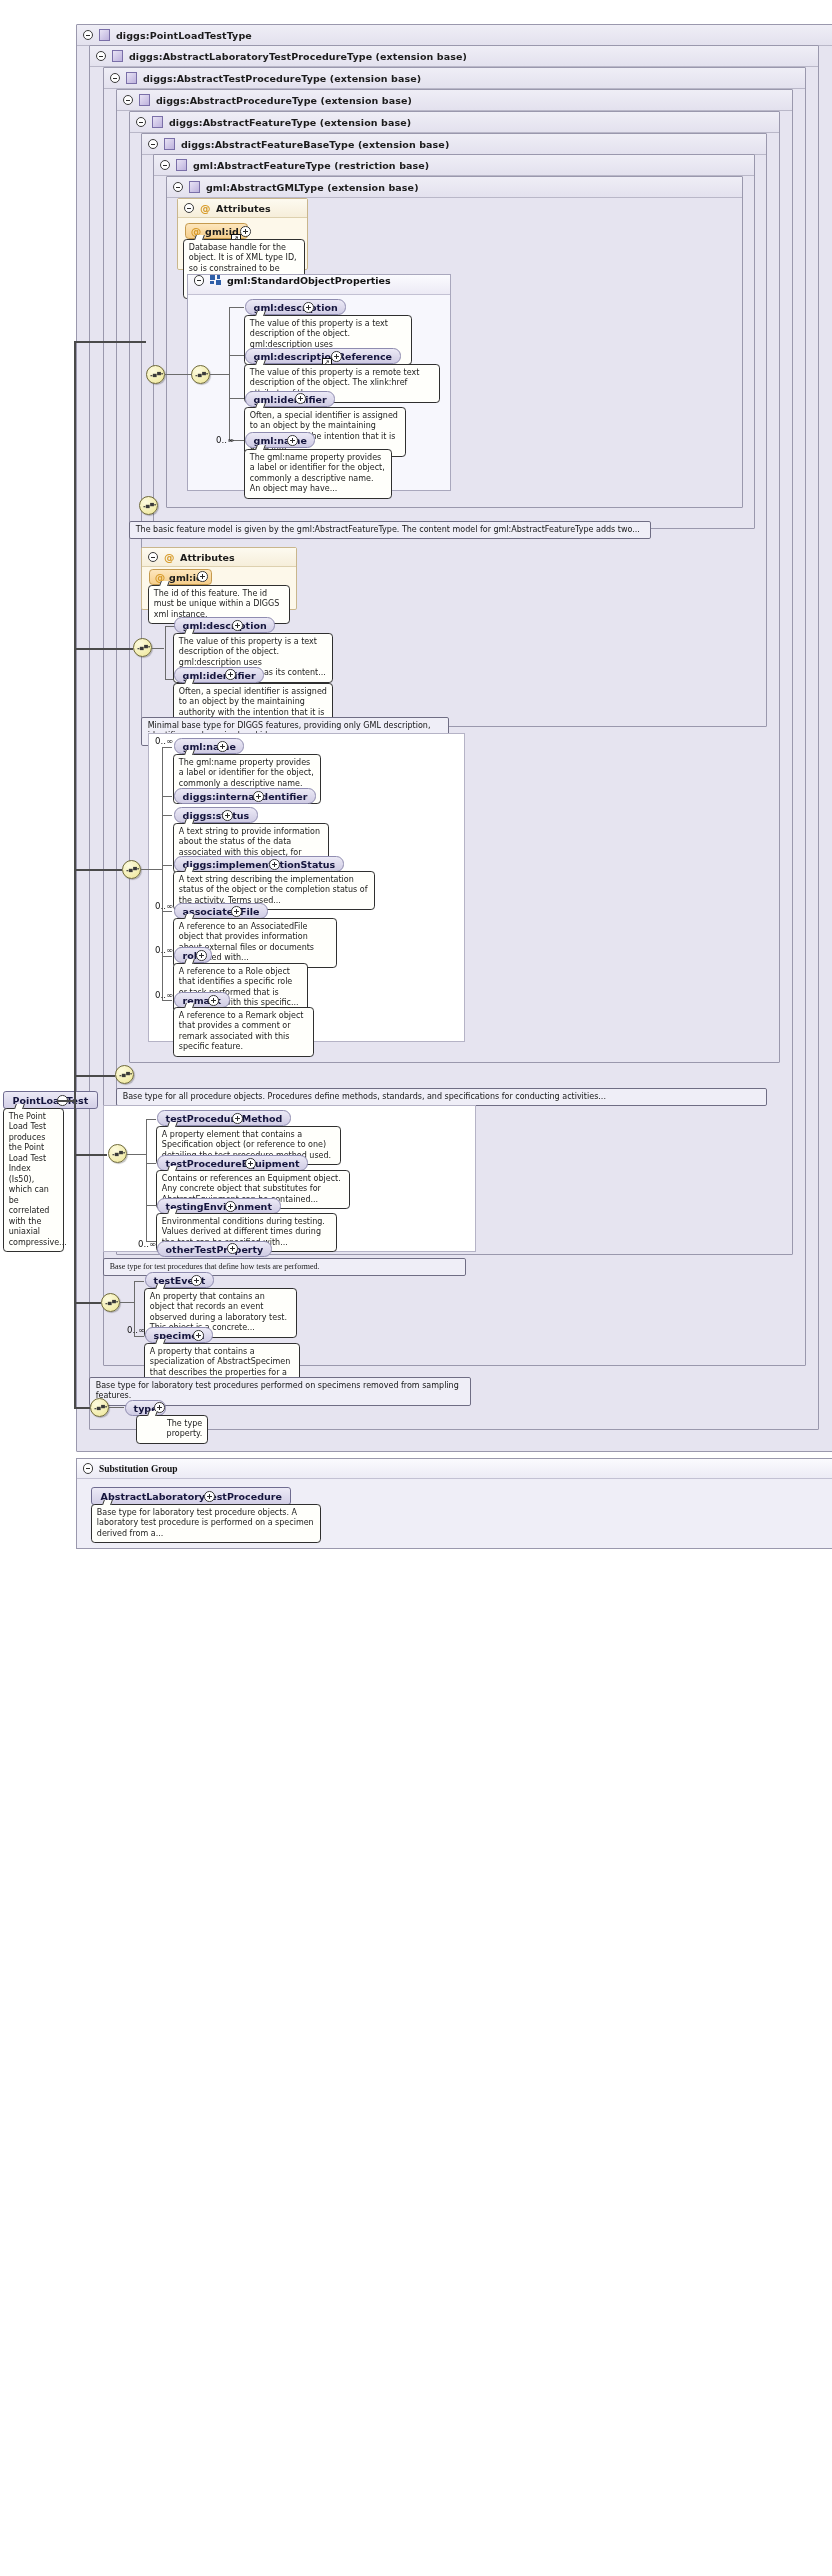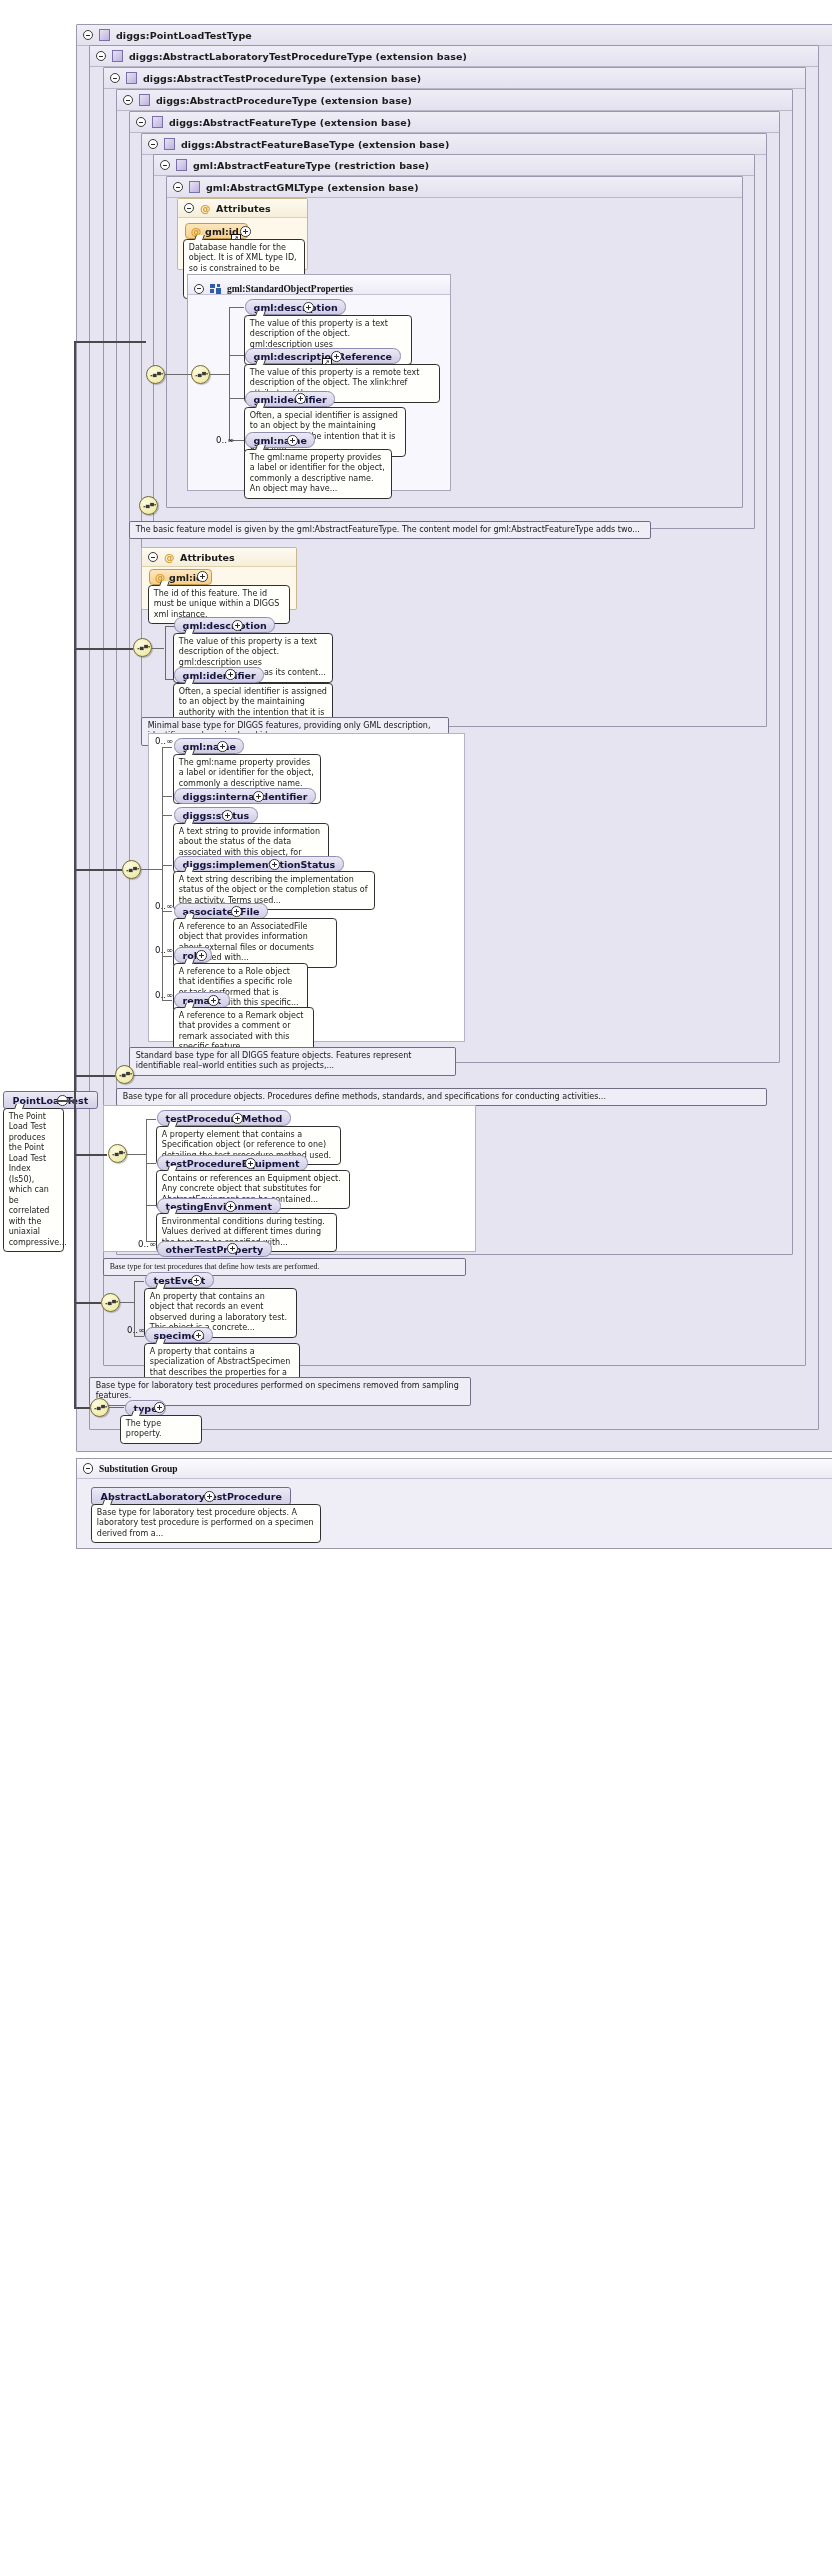--- a/index.html
+++ b/index.html
@@ -197,7 +197,7 @@
     height: 20px;
     background: linear-gradient(to bottom,#fbfbfe 0%,#eceaf5 100%);
     border-bottom: 1px solid #c3c1d3;
-    display: flex; align-items: flex-end; gap: 5.7px; padding-left: 5.7px; font-family: Liberation Serif, serif;
+    display: flex; align-items: flex-start; gap: 5.7px; padding-left: 5.7px;
   }
   .gbox-title { font-size: 9.5px; font-weight: bold; color:#111; }
 

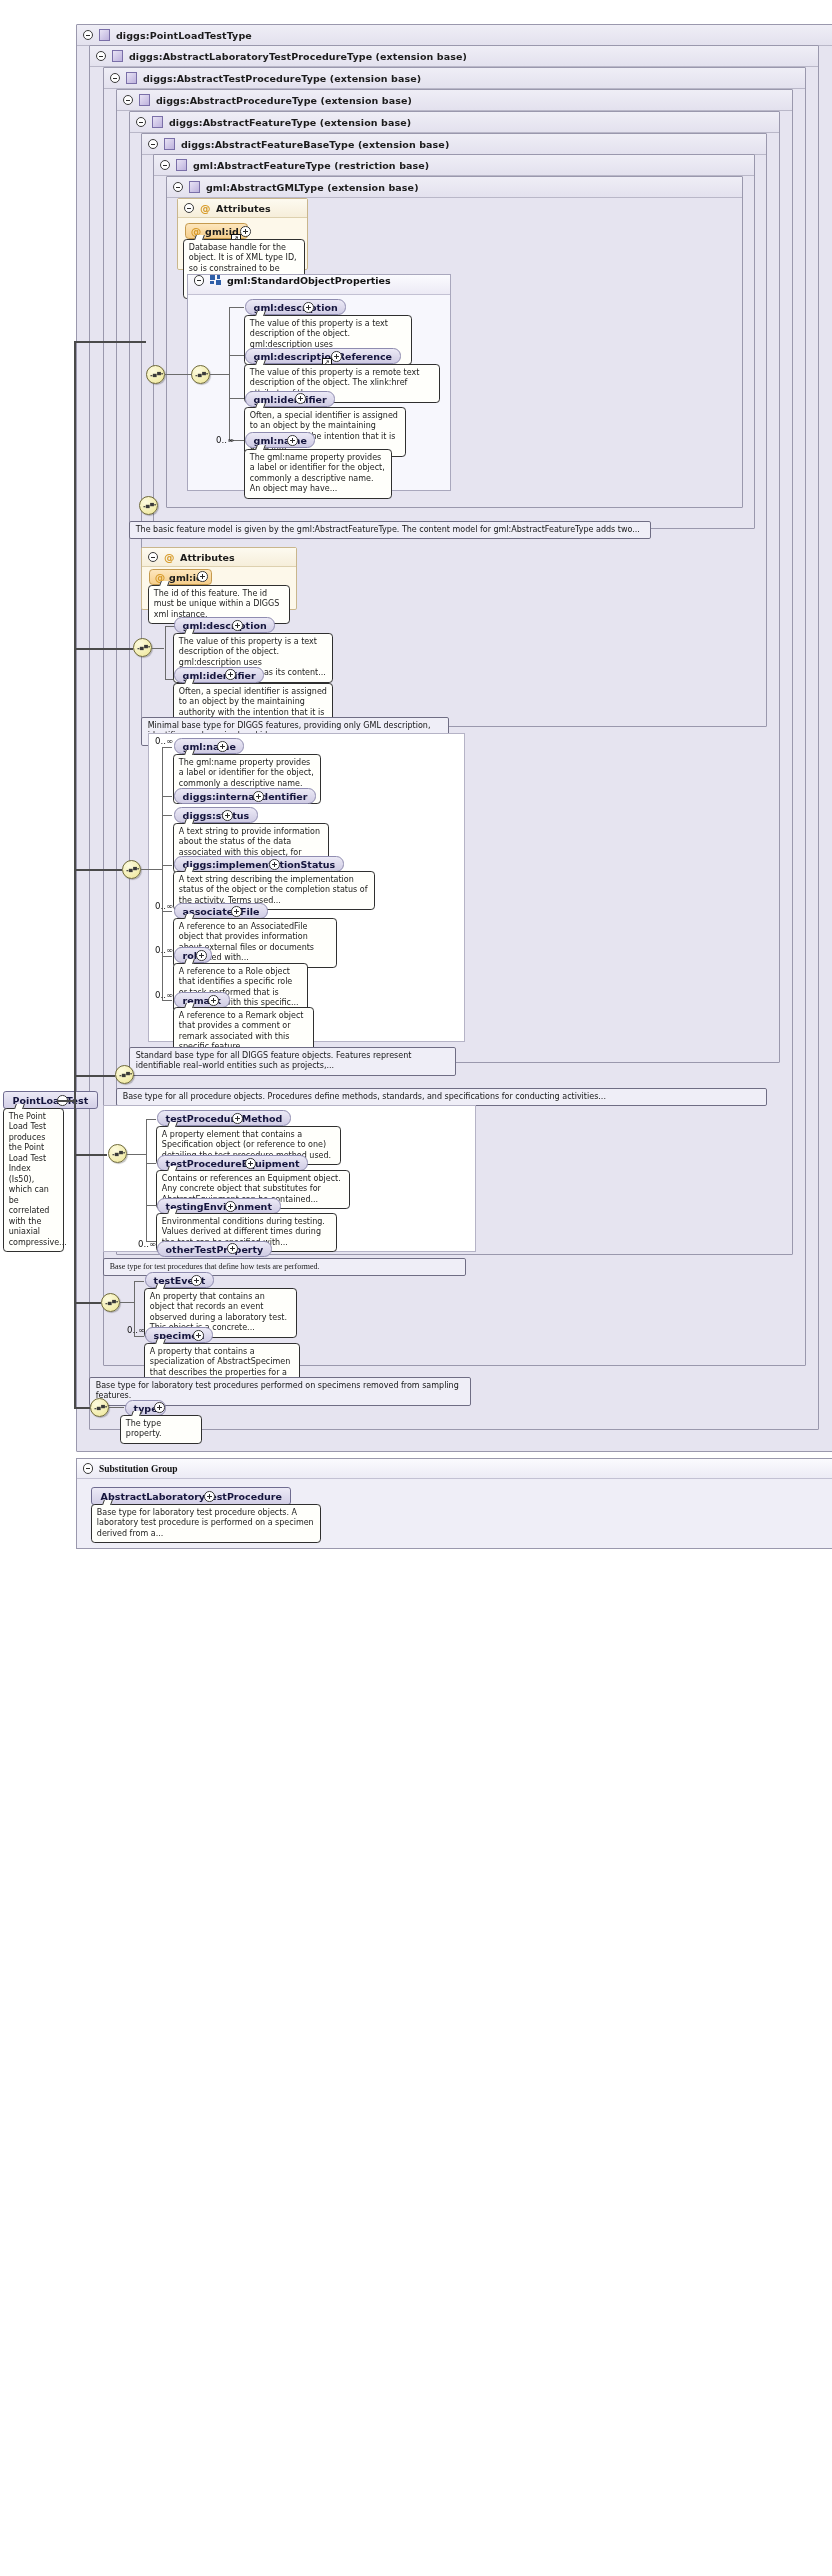--- a/index.html
+++ b/index.html
@@ -567,9 +567,6 @@
     <span>A reference to a Remark object that provides a comment or remark associated with this specific feature.</span>
   </div>
 
-  <div class="base-note" style="left:129px; top:1023px; width:327px;">
-    <span>Standard base type for all DIGGS feature objects. Features represent identifiable real–world entities such as projects,...</span>
-  </div>
 
   <div class="seq-icon" style="left:115px; top:1041px;">
     <svg width="13.3" height="11.4" viewBox="0 0 14 12">

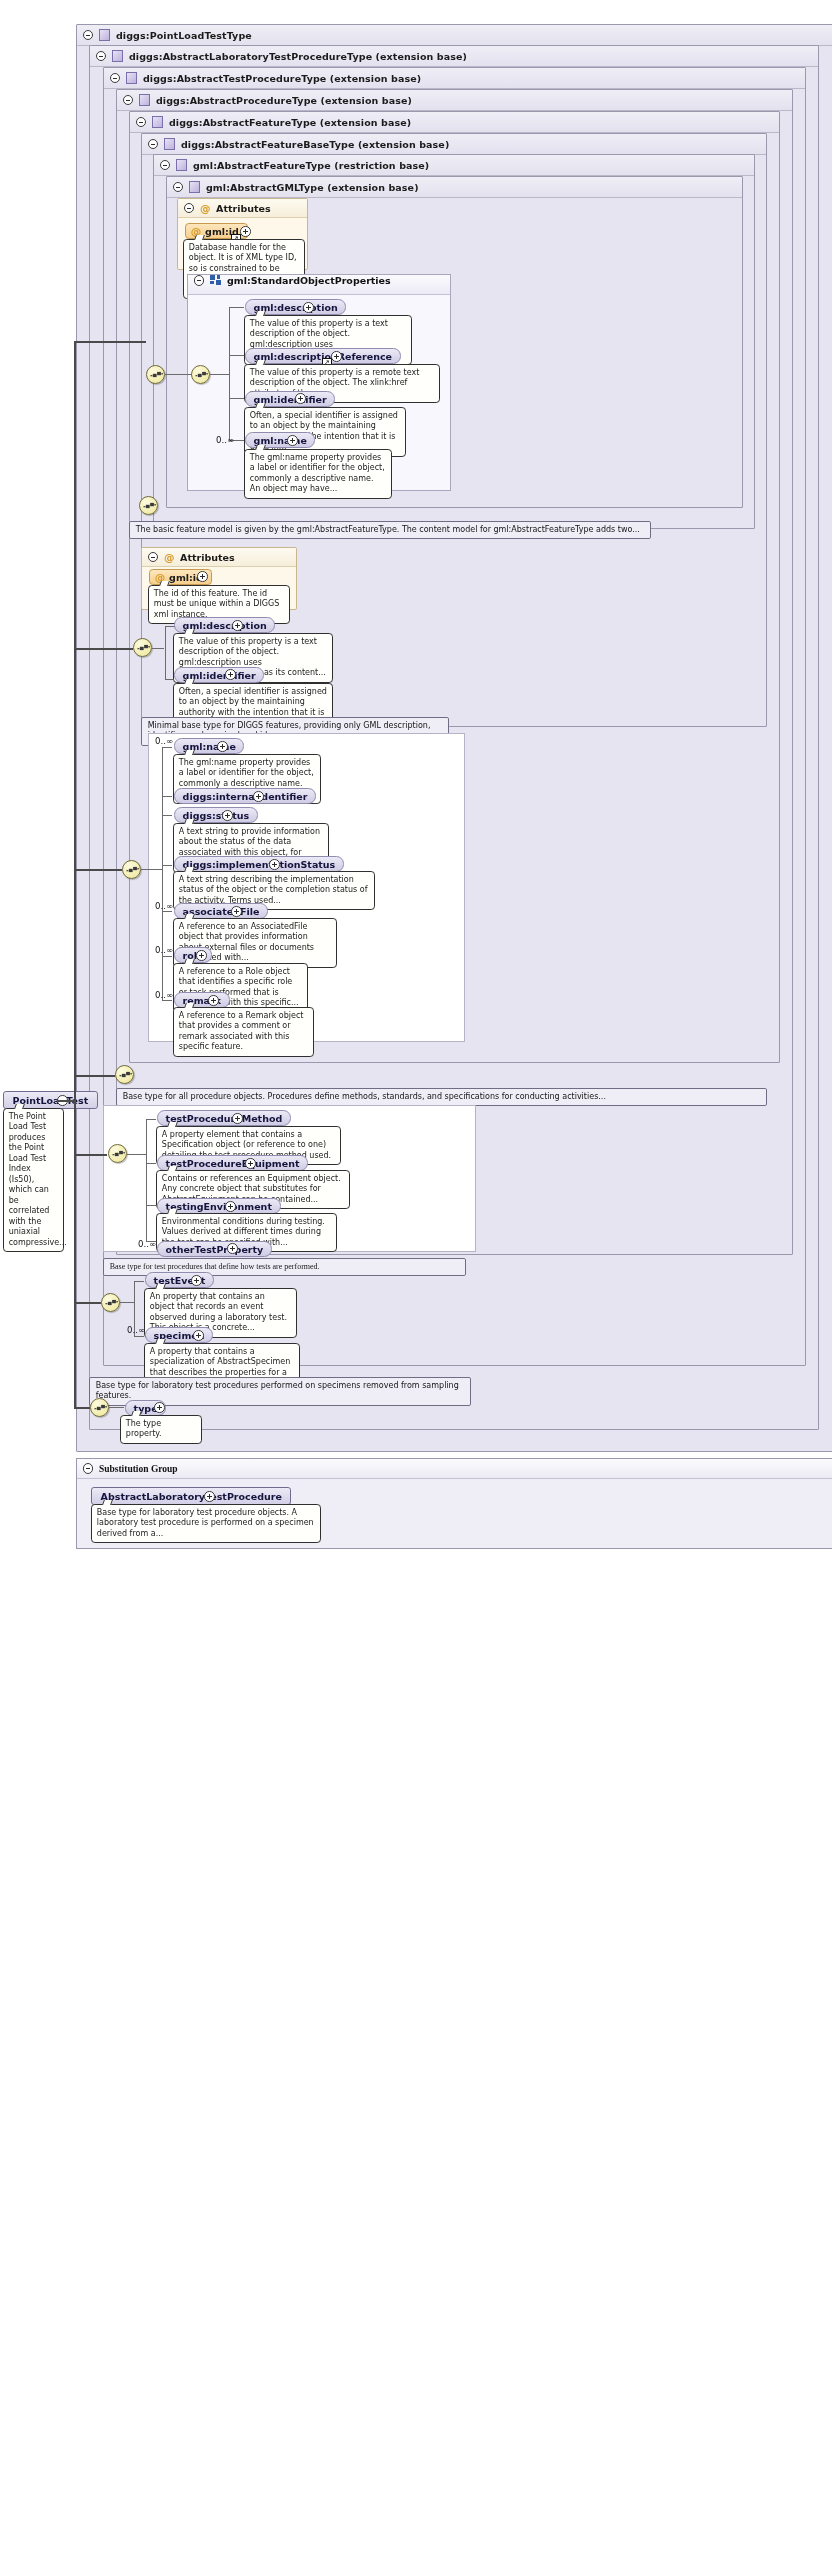--- a/index.html
+++ b/index.html
@@ -684,7 +684,7 @@
     <span>type</span>
   </div>
   <div class="expander plus" style="left:154px; top:1378px;"></div>
-  <div class="note" style="left:120px; top:1391px; width:82px;">
+  <div class="note" style="left:136px; top:1391px; width:72px;text-align:right;">
     <span class="tick"></span>
     <span>The type property.</span>
   </div>

